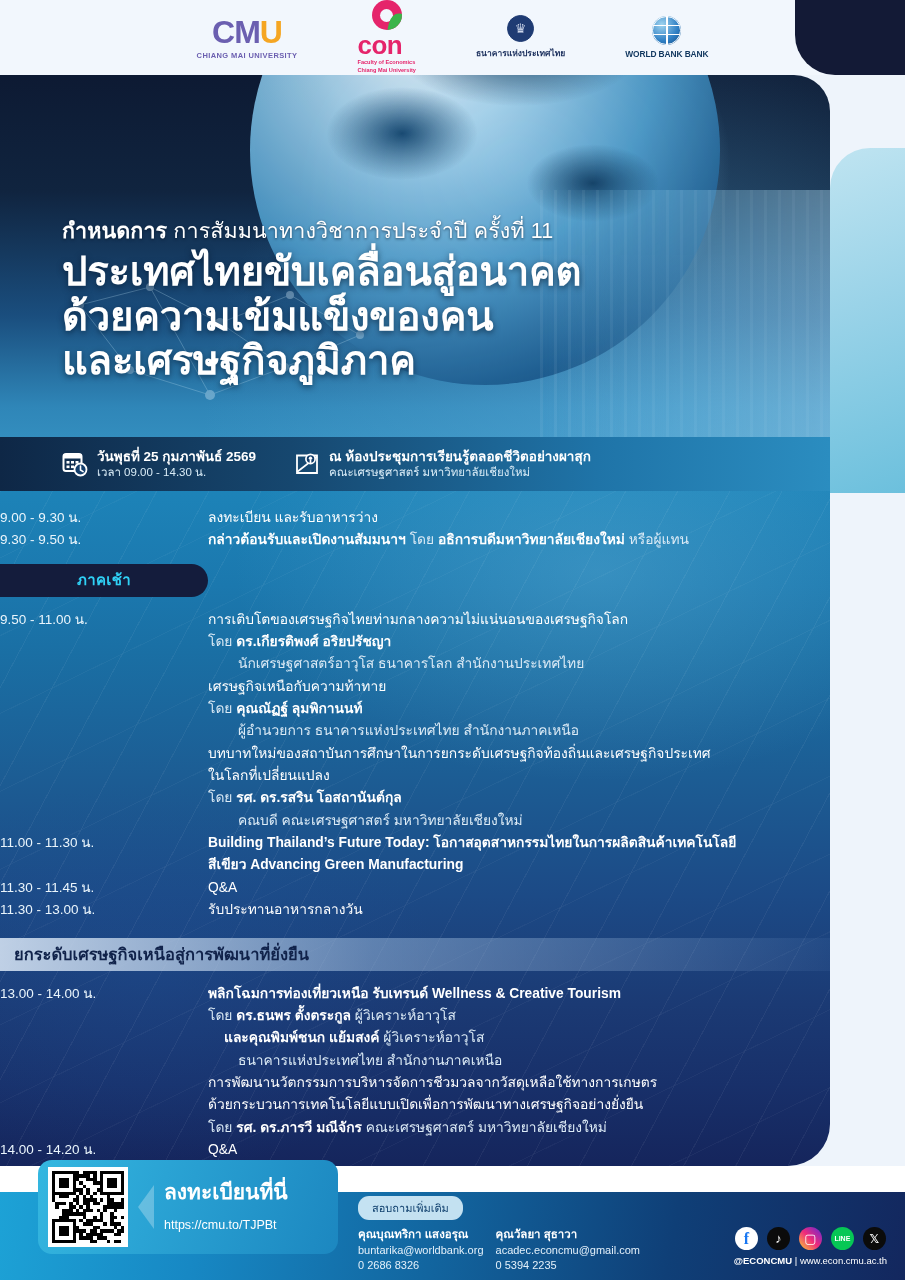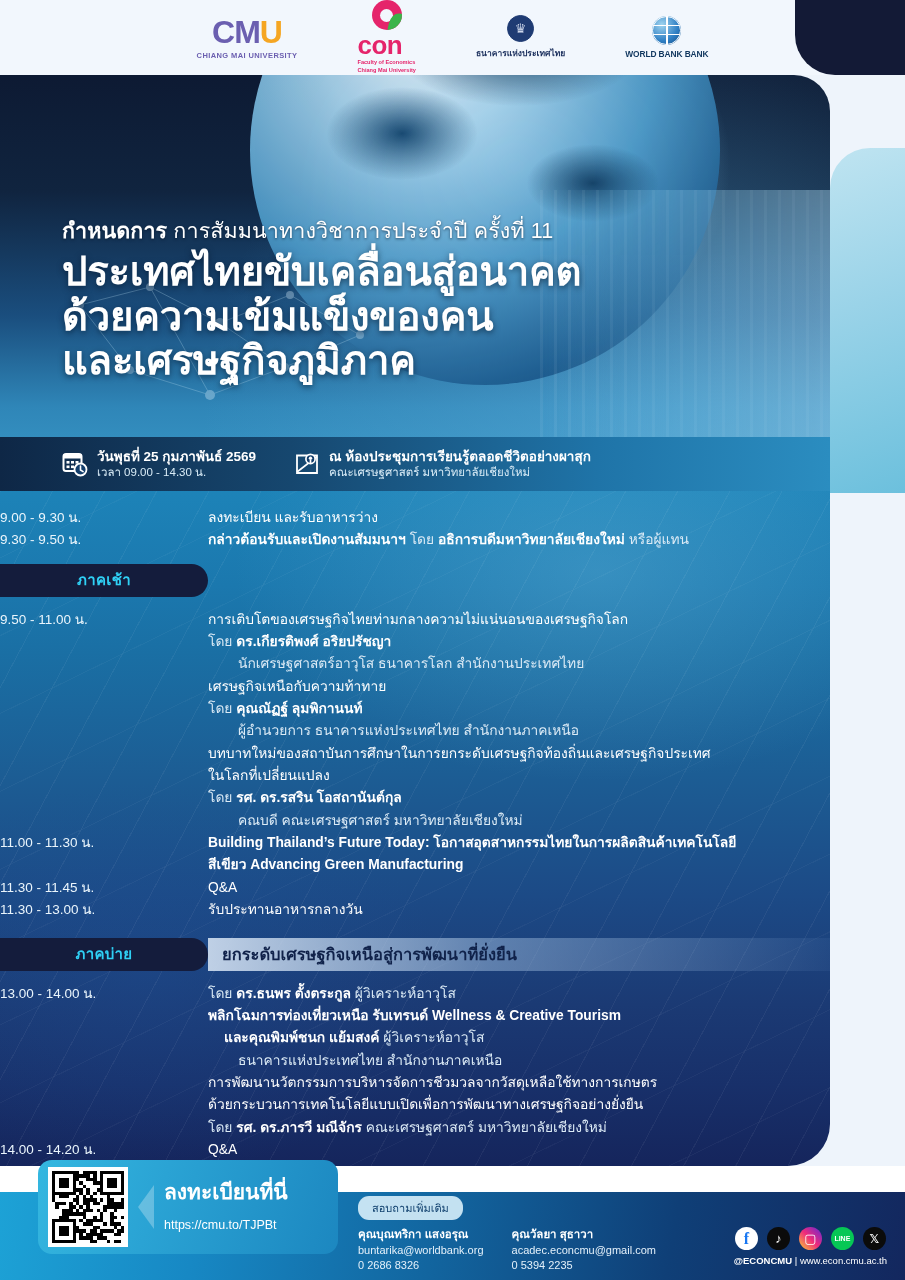--- a/index.html
+++ b/index.html
@@ -407,9 +407,6 @@
     </div>
 
     <div class="sec-bar pm" style="margin-top:16px">
-      <div class="pill">
-          <span>ภาคบ่าย</span>
-        </div>
       <div class="bar">
           <span>ยกระดับเศรษฐกิจเหนือสู่การพัฒนาที่ยั่งยืน</span>
         </div>

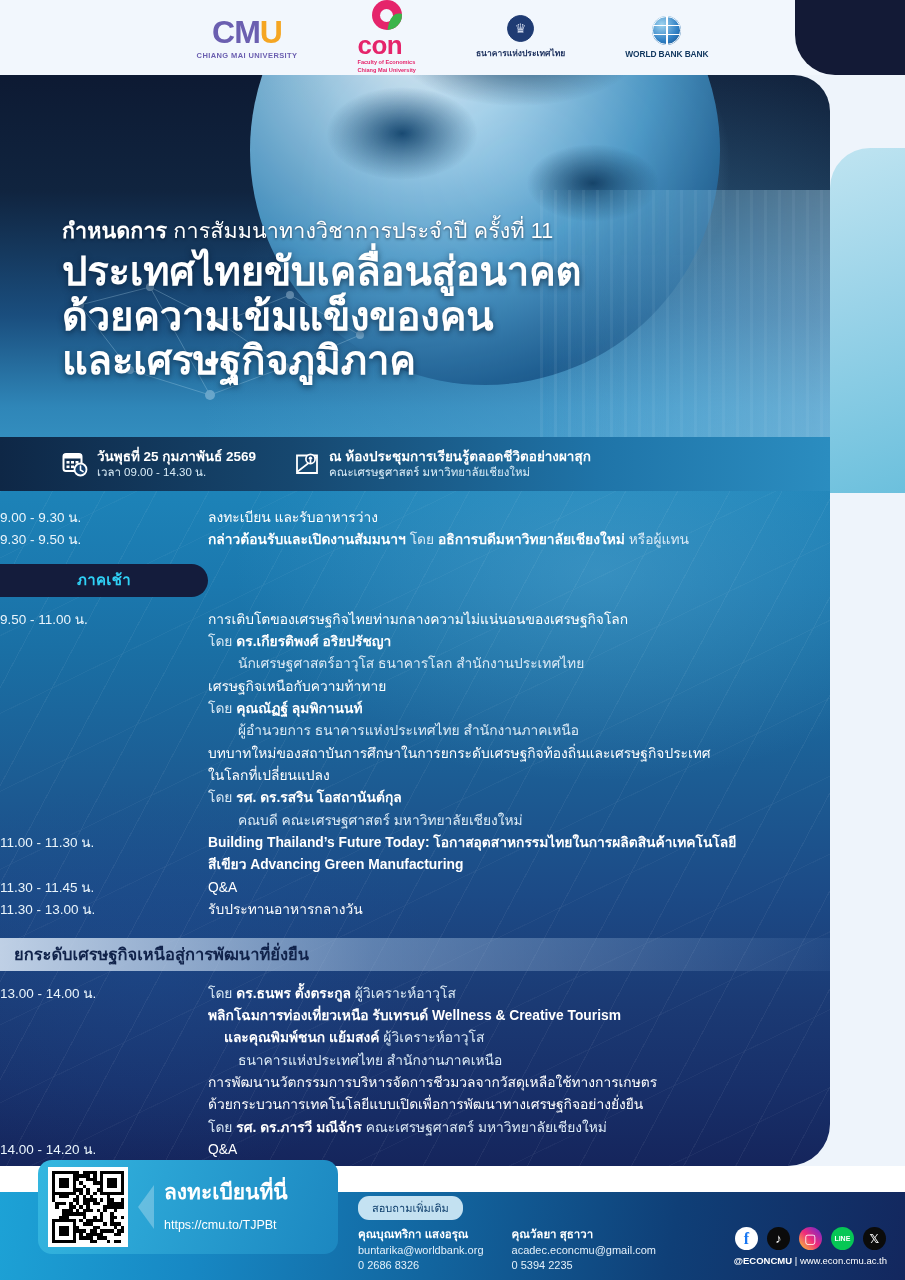--- a/index.html
+++ b/index.html
@@ -415,8 +415,8 @@
     <div class="row" style="padding-top:12px">
       <div class="time">13.00 - 14.00 น.</div>
       <div class="desc">
+        <div><b>พลิกโฉมการท่องเที่ยวเหนือ รับเทรนด์ Wellness &amp; Creative Tourism</b></div>
         <div><span class="light">โดย </span><b>ดร.ธนพร ตั้งตระกูล</b><span class="light"> ผู้วิเคราะห์อาวุโส</span></div>
-        <div><b>พลิกโฉมการท่องเที่ยวเหนือ รับเทรนด์ Wellness &amp; Creative Tourism</b></div>
         <div class="ind2"><b>และ</b><b>คุณพิมพ์ชนก แย้มสงค์</b><span class="light"> ผู้วิเคราะห์อาวุโส</span></div>
         <div class="ind light">ธนาคารแห่งประเทศไทย สำนักงานภาคเหนือ</div>
         <div>การพัฒนานวัตกรรมการบริหารจัดการชีวมวลจากวัสดุเหลือใช้ทางการเกษตร</div>

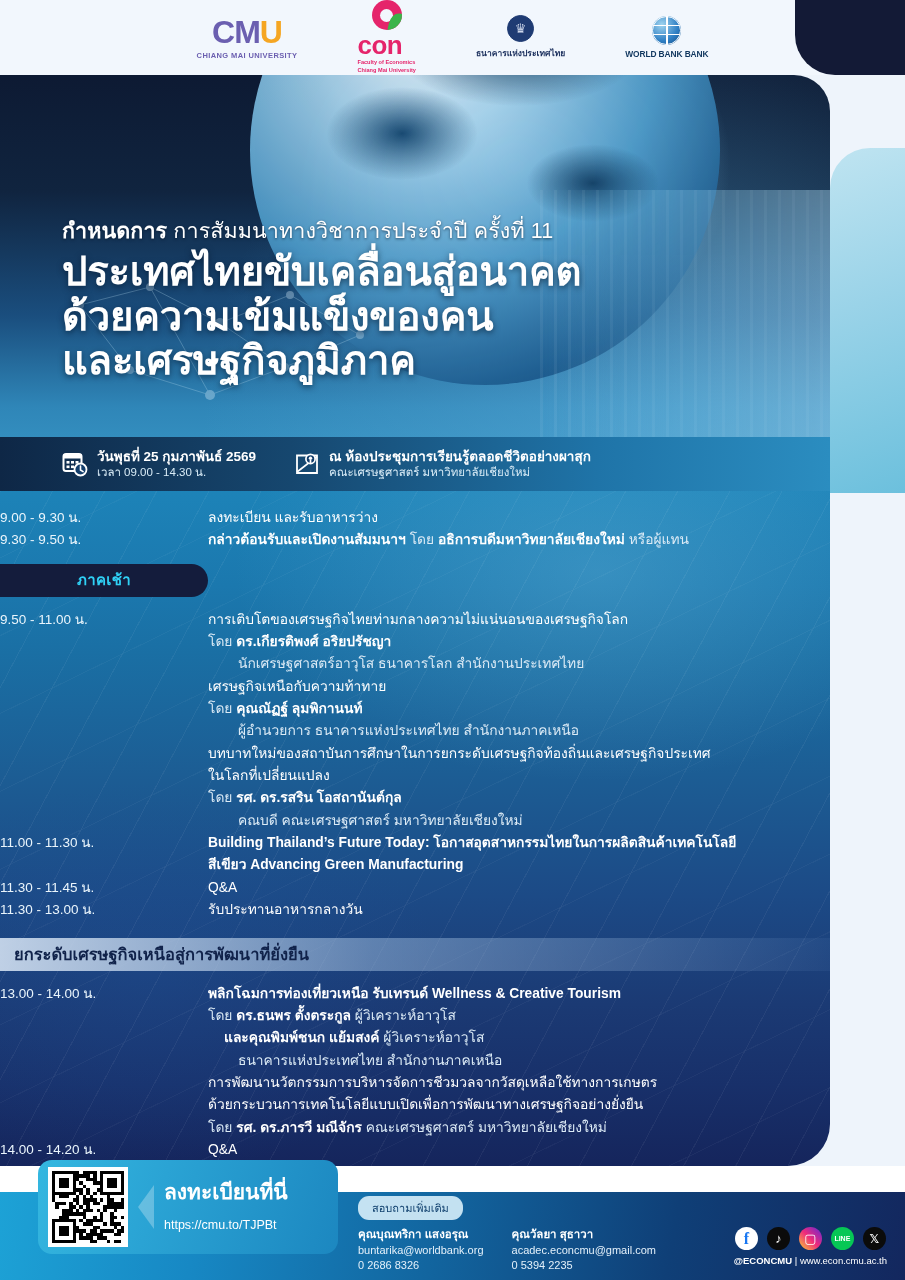--- a/index.html
+++ b/index.html
@@ -226,7 +226,7 @@
     display:inline-block; background:rgba(205,232,245,.95); color:#10406e;
     font-size:11px; padding:3px 14px; border-radius:11px; margin-bottom:6px;
   }
-  .contact-cols{ display:flex; gap:28px; }
+  .contact-cols{ display:flex; gap:12px; }
   .cc{ color:#ffffff; line-height:1.42; }
   .cc .nm{ font-size:11.5px; font-weight:bold; }
   .cc .dt{ font-size:11px; color:#e3f0fa; }

